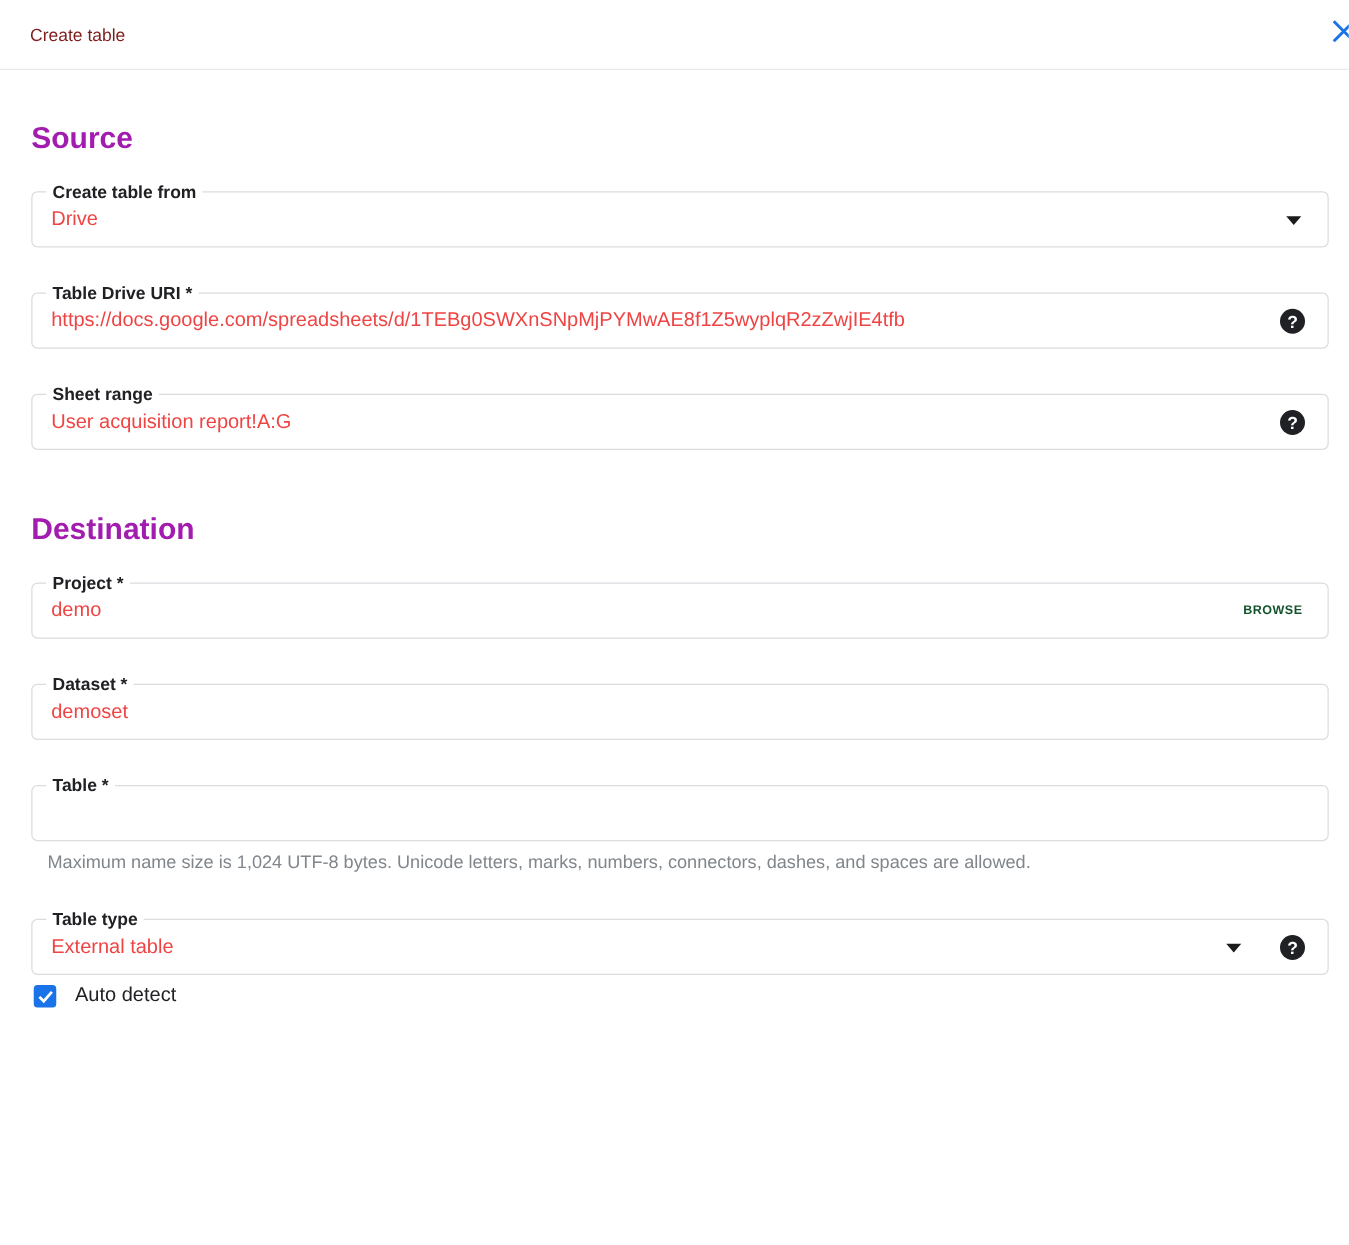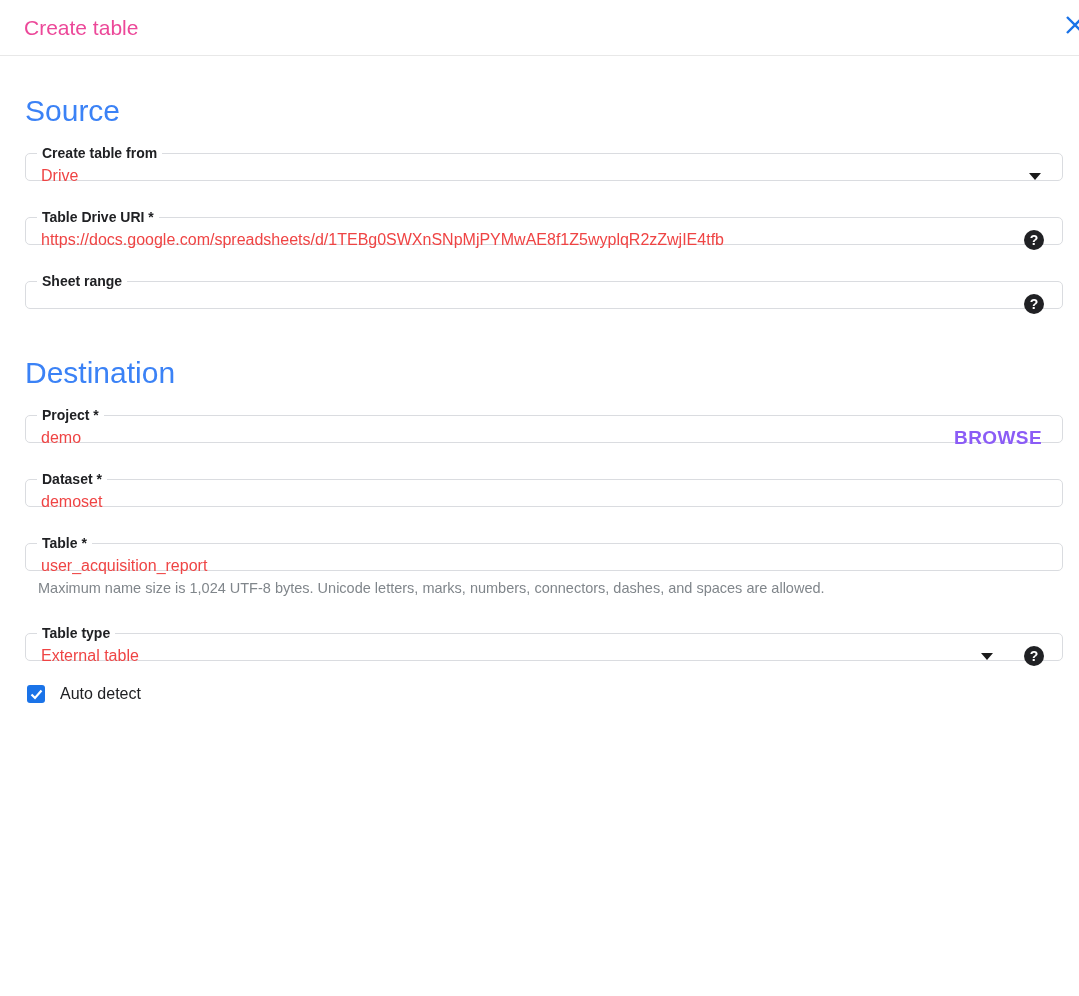--- a/index.html
+++ b/index.html
@@ -9,7 +9,7 @@
     font-family: "Liberation Sans", sans-serif;
   }
   .header { position: relative; height: 55px; border-bottom: 1px solid #e8e8e8; display: flex; align-items: center; }
-  .title { margin-left: 24px; font-size: 21px; color: #ec4899; }
+  .title { margin-left: 24px; font-size: 14px; color: #7f1d1d; }
   .close-btn { position: absolute; top: 14px; right: -7px; width: 22px; height: 22px; cursor: pointer; }
   .content { margin: 0 16px 0 25px; }
   h2.sec { font-size: 30px; font-weight: 400; line-height: 30px; margin: 49px 0 0 0; color: #3b82f6; }

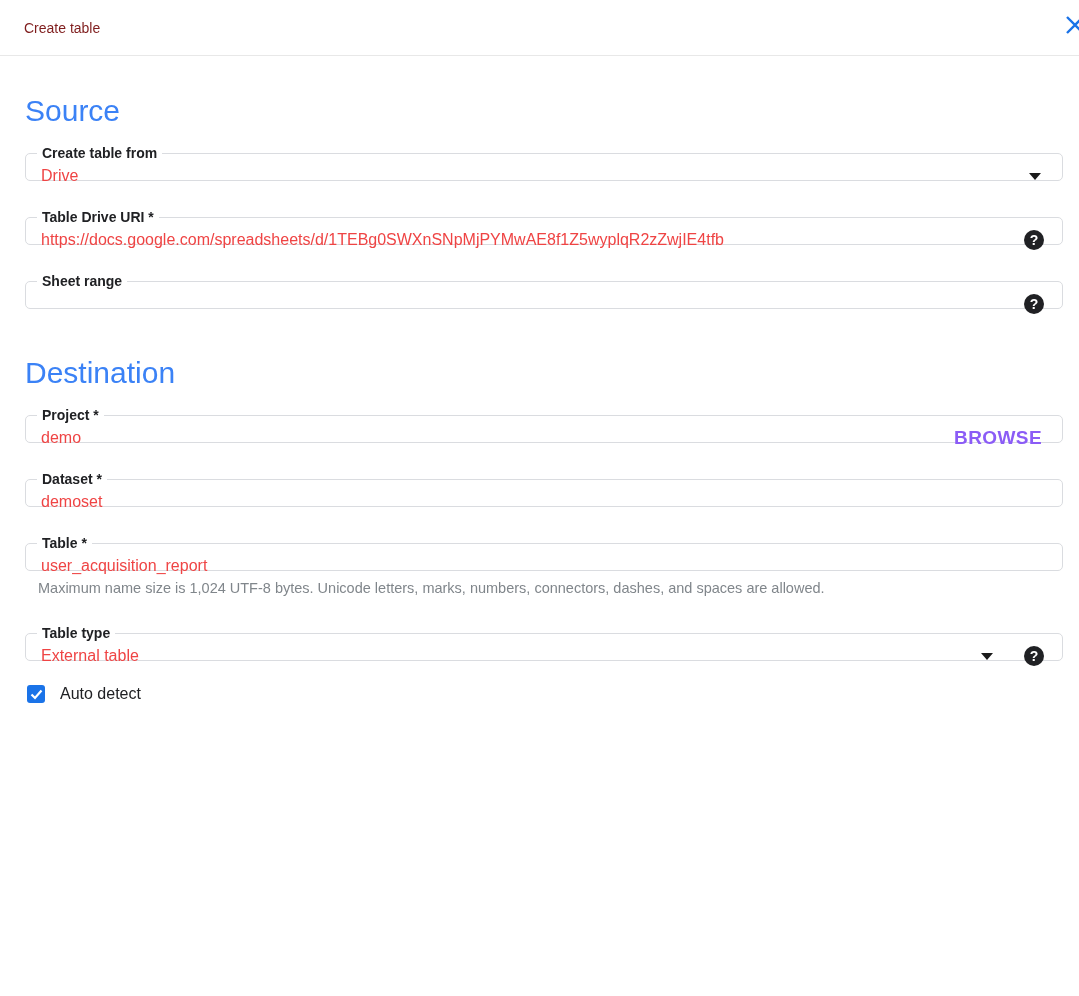--- a/index.html
+++ b/index.html
@@ -12,7 +12,7 @@
   .title { margin-left: 24px; font-size: 14px; color: #7f1d1d; }
   .close-btn { position: absolute; top: 14px; right: -7px; width: 22px; height: 22px; cursor: pointer; }
   .content { margin: 0 16px 0 25px; }
-  h2.sec { font-size: 30px; font-weight: 400; line-height: 30px; margin: 49px 0 0 0; color: #3b82f6; }
+  h2.sec { font-size: 24px; font-weight: 700; line-height: 30px; margin: 49px 0 0 0; color: #a21caf; }
   h2.sec.first { margin-top: 40px; }
   .field { position: relative; height: 28px; border: 1px solid #dadce0; border-radius: 5px; margin-top: 36px; box-sizing: border-box; background: #fff; }
   .field.after-heading { margin-top: 27px; }

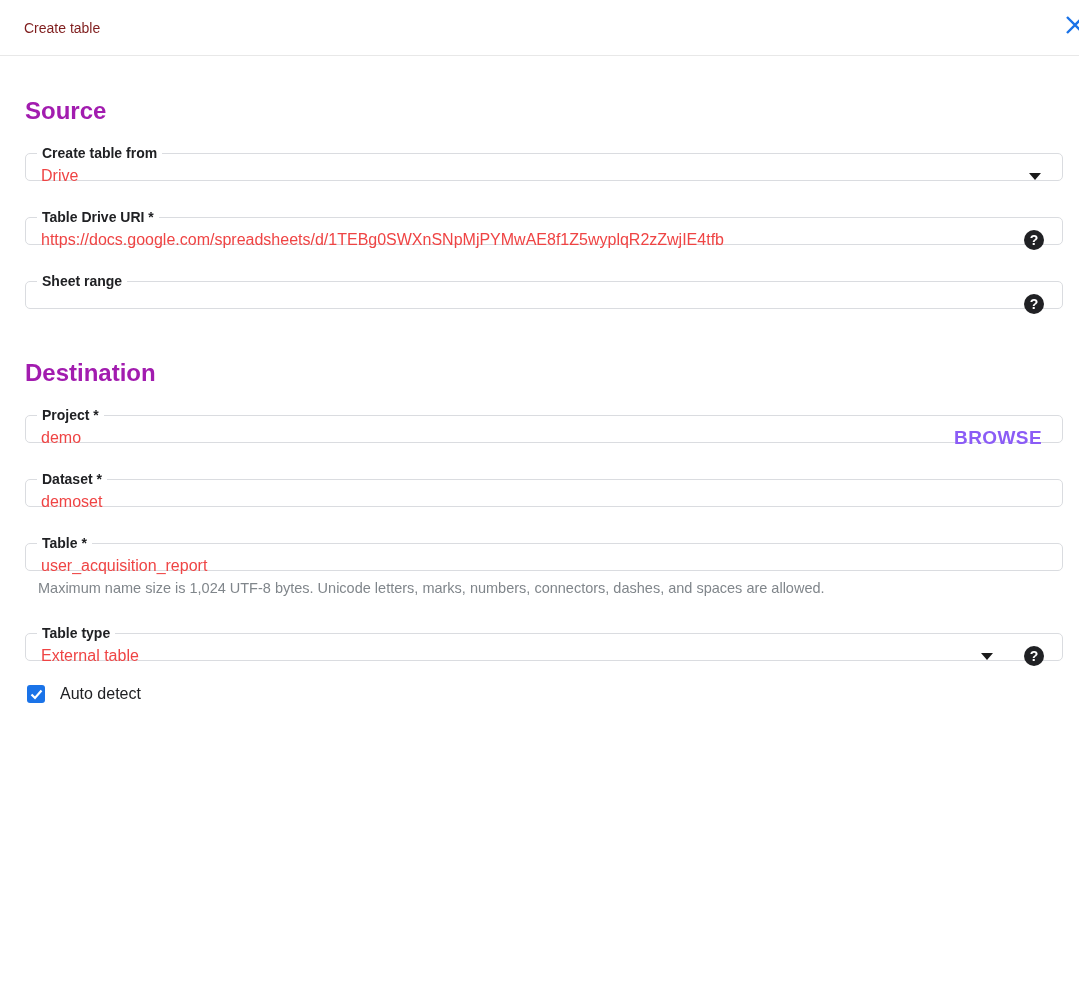--- a/index.html
+++ b/index.html
@@ -14,7 +14,7 @@
   .content { margin: 0 16px 0 25px; }
   h2.sec { font-size: 24px; font-weight: 700; line-height: 30px; margin: 49px 0 0 0; color: #a21caf; }
   h2.sec.first { margin-top: 40px; }
-  .field { position: relative; height: 28px; border: 1px solid #dadce0; border-radius: 5px; margin-top: 36px; box-sizing: border-box; background: #fff; }
+  .field { position: relative; height: 45px; border: 1px solid #dadce0; border-radius: 5px; margin-top: 36px; box-sizing: border-box; background: #fff; }
   .field.after-heading { margin-top: 27px; }
   .flabel { position: absolute; top: -9px; left: 11px; background: #fff; padding: 0 5px; font-size: 14px; font-weight: 700; color: #202124; line-height: 17px; white-space: nowrap; }
   .fvalue { position: absolute; left: 15px; top: 0; line-height: 43px; font-size: 16px; color: #ef4444; white-space: nowrap; }

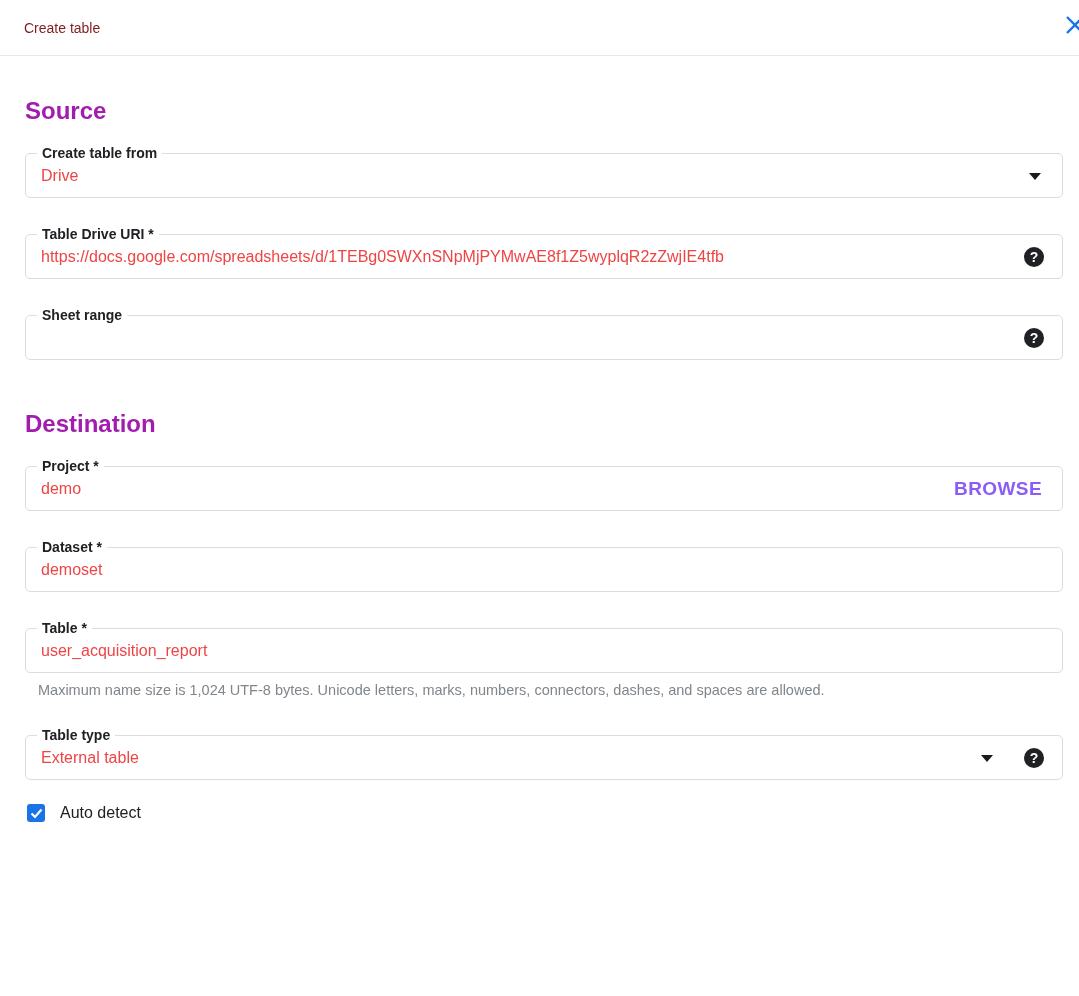--- a/index.html
+++ b/index.html
@@ -57,6 +57,7 @@
 
   <div class="field">
     <span class="flabel">Sheet range</span>
+    <span class="fvalue">User acquisition report!A:G</span>
     <span class="help">?</span>
   </div>
 

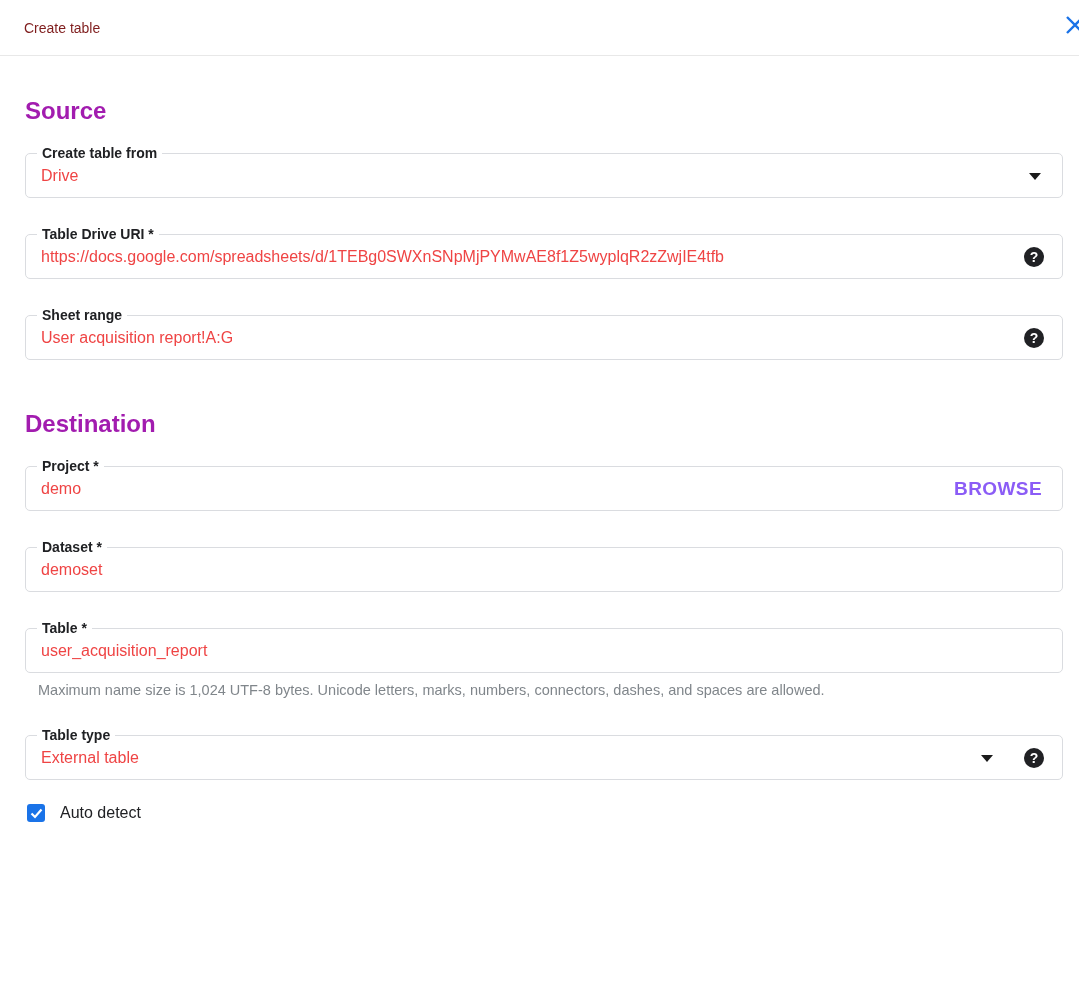--- a/index.html
+++ b/index.html
@@ -22,7 +22,7 @@
   .caret.r1 { right: 21px; }
   .caret.r2 { right: 69px; }
   .help { position: absolute; top: 12px; right: 18px; width: 20px; height: 20px; border-radius: 50%; background: #202124; color: #fff; font-size: 14px; font-weight: 700; text-align: center; line-height: 20px; cursor: pointer; }
-  .browse { position: absolute; top: 0; right: 20px; line-height: 43px; font-size: 19px; font-weight: 700; color: #8b5cf6; letter-spacing: 0.4px; cursor: pointer; }
+  .browse { position: absolute; top: 0; right: 20px; line-height: 43px; font-size: 10px; font-weight: 700; color: #14532d; letter-spacing: 0.4px; cursor: pointer; }
   .hint { margin: 8px 0 16px 13px; font-size: 14.5px; color: #80868b; line-height: 18px; }
   .cbrow { margin-top: 24px; display: flex; align-items: center; }
   .cbox { width: 18px; height: 18px; margin-left: 2px; background: #1a73e8; border-radius: 3px; display: flex; align-items: center; justify-content: center; cursor: pointer; flex: none; }

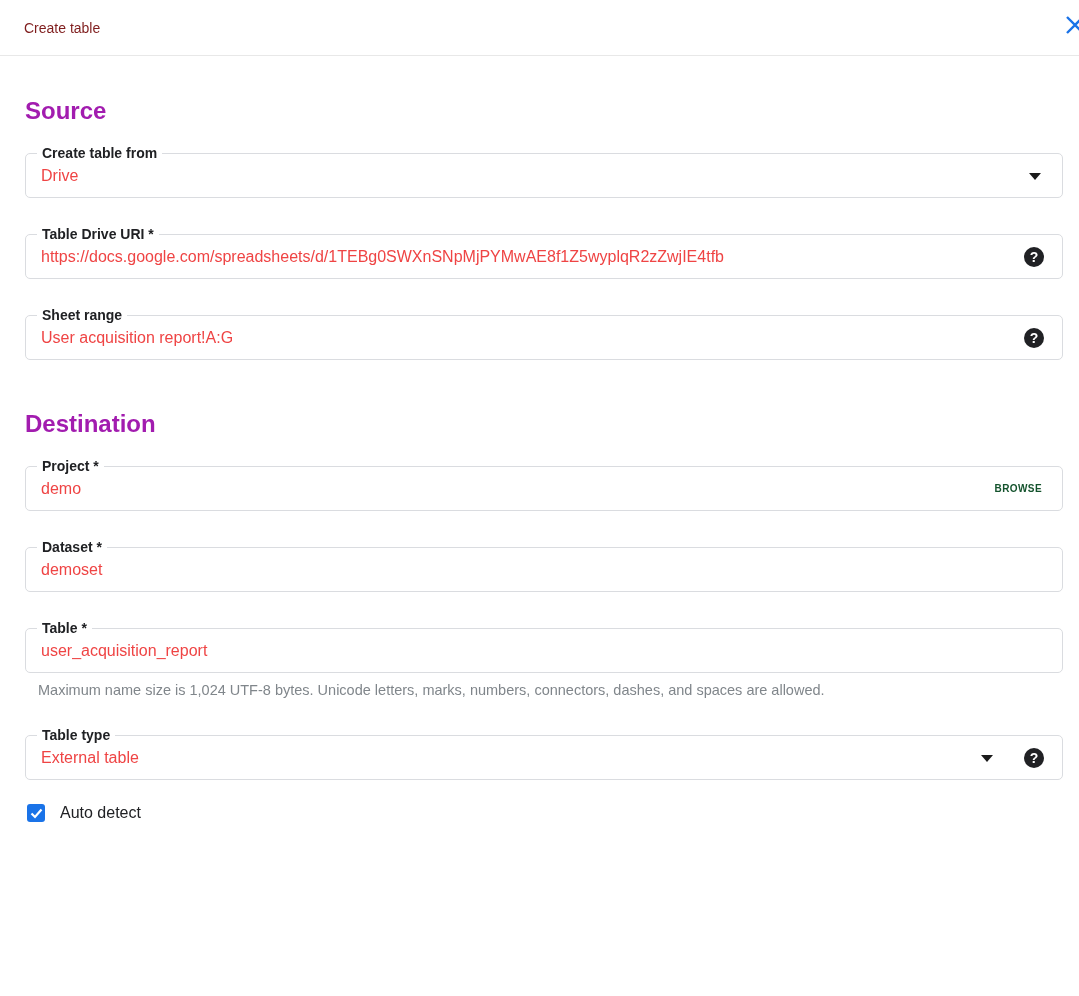--- a/index.html
+++ b/index.html
@@ -76,7 +76,6 @@
 
   <div class="field">
     <span class="flabel">Table *</span>
-    <span class="fvalue">user_acquisition_report</span>
   </div>
 
   <div class="hint">Maximum name size is 1,024 UTF-8 bytes. Unicode letters, marks, numbers, connectors, dashes, and spaces are allowed.</div>

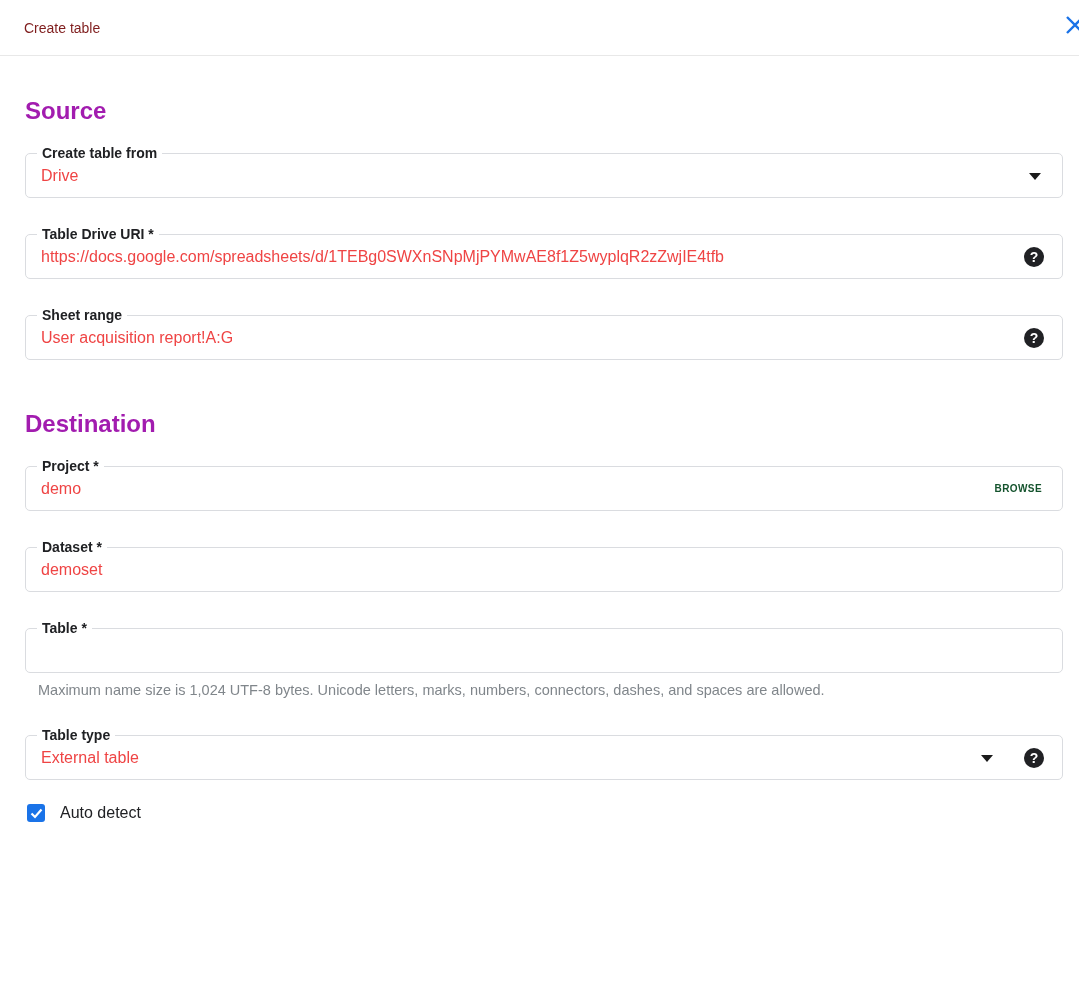--- a/index.html
+++ b/index.html
@@ -24,7 +24,7 @@
   .help { position: absolute; top: 12px; right: 18px; width: 20px; height: 20px; border-radius: 50%; background: #202124; color: #fff; font-size: 14px; font-weight: 700; text-align: center; line-height: 20px; cursor: pointer; }
   .browse { position: absolute; top: 0; right: 20px; line-height: 43px; font-size: 10px; font-weight: 700; color: #14532d; letter-spacing: 0.4px; cursor: pointer; }
   .hint { margin: 8px 0 16px 13px; font-size: 14.5px; color: #80868b; line-height: 18px; }
-  .cbrow { margin-top: 24px; display: flex; align-items: center; }
+  .cbrow { margin-top: 8px; display: flex; align-items: center; }
   .cbox { width: 18px; height: 18px; margin-left: 2px; background: #1a73e8; border-radius: 3px; display: flex; align-items: center; justify-content: center; cursor: pointer; flex: none; }
   .cblabel { margin-left: 15px; font-size: 16px; color: #202124; cursor: pointer; }
 </style>

